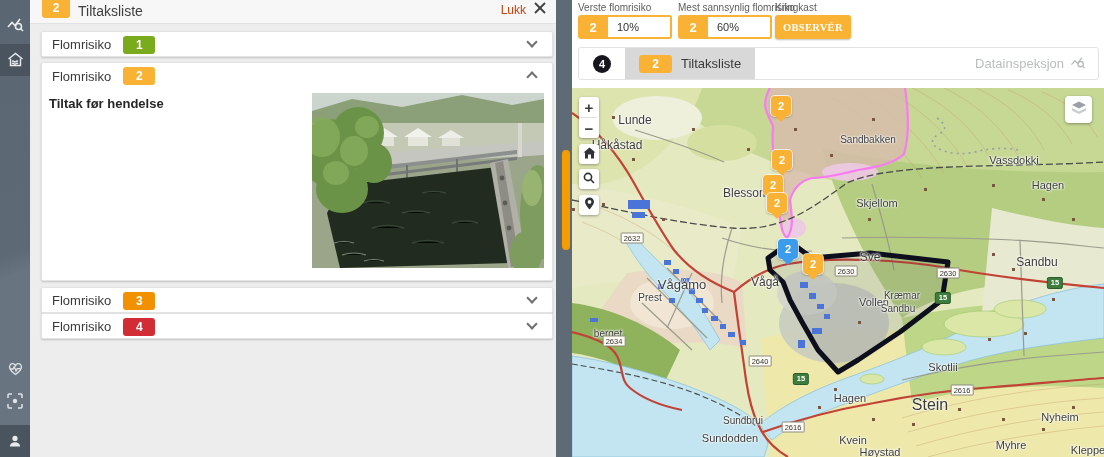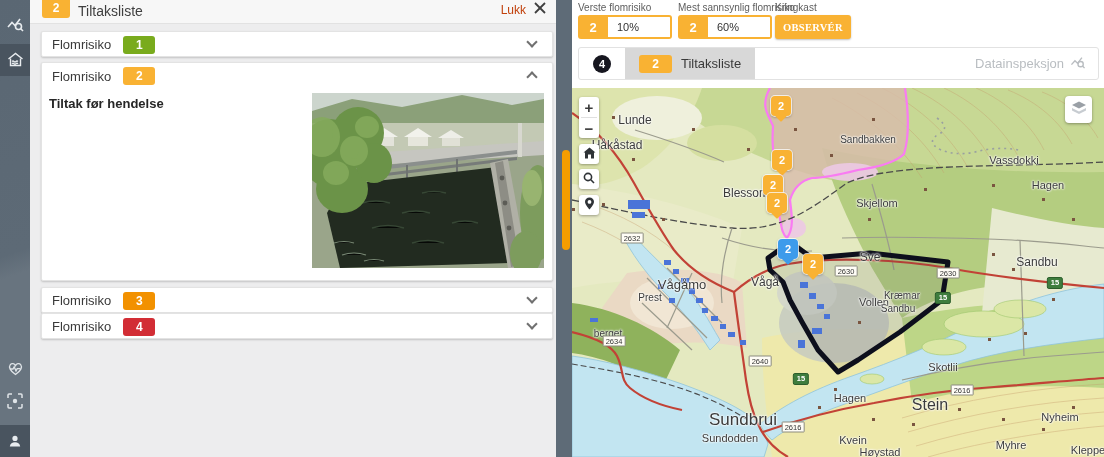--- a/index.html
+++ b/index.html
@@ -431,7 +431,7 @@
       <div class="map-label" style="left: 465px; top: 174px; font-size: 12px;">Sandbu</div>
       <div class="map-label" style="left: 78px; top: 209px; font-size: 10px;">Prest</div>
       <div class="map-label" style="left: 36px; top: 245px; font-size: 10px;">berget</div>
-      <div class="map-label" style="left: 171px; top: 332px; font-size: 17px;">Sundbrui</div>
+      <div class="map-label" style="left: 171px; top: 332px; font-size: 10px;">Sundbrui</div>
       <div class="map-label" style="left: 158px; top: 350px; font-size: 11px;">Sundodden</div>
       <div class="map-label" style="left: 278px; top: 310px; font-size: 11px;">Hagen</div>
       <div class="map-label" style="left: 358px; top: 317px; font-size: 16px;">Stein</div>

